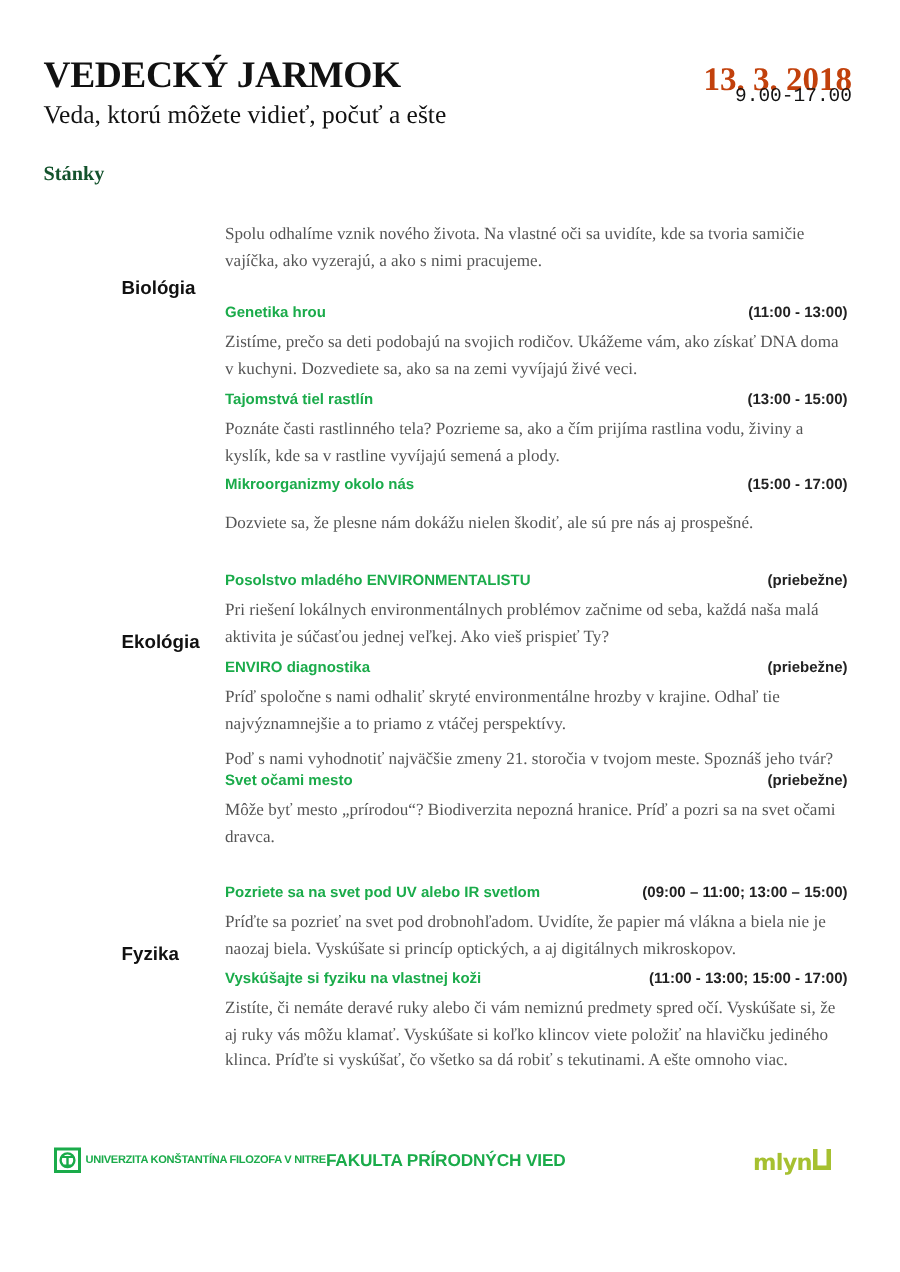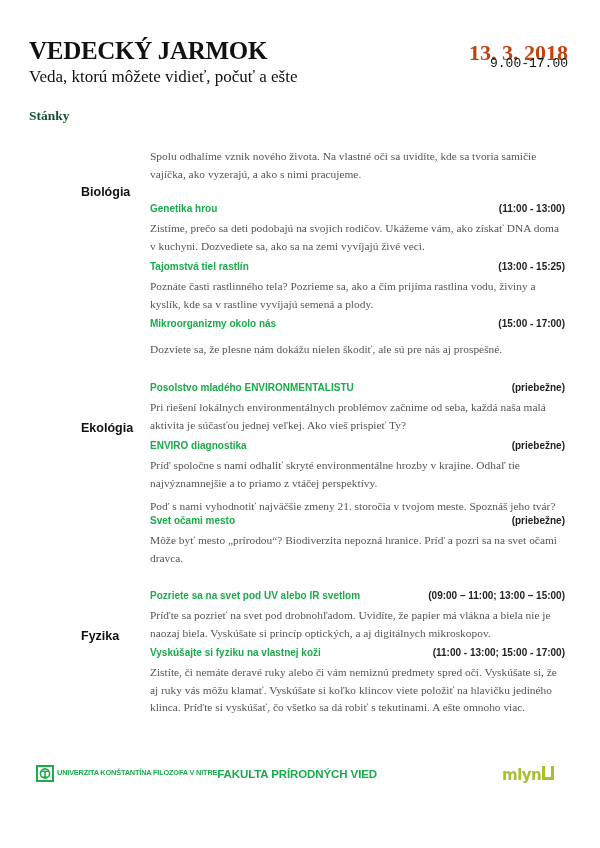--- a/index.html
+++ b/index.html
@@ -58,7 +58,7 @@
     <div class="item" style="top:115px;">
       <div class="item-head">
         <span class="item-title">Tajomstvá tiel rastlín</span>
-        <span class="item-time">(13:00 - 15:25)</span>
+        <span class="item-time">(13:00 - 15:00)</span>
       </div>
       <div class="item-desc">Poznáte časti rastlinného tela? Pozrieme sa, ako a čím prijíma rastlina vodu, živiny a kyslík, kde sa v rastline vyvíjajú semená a plody.</div>
     </div>

